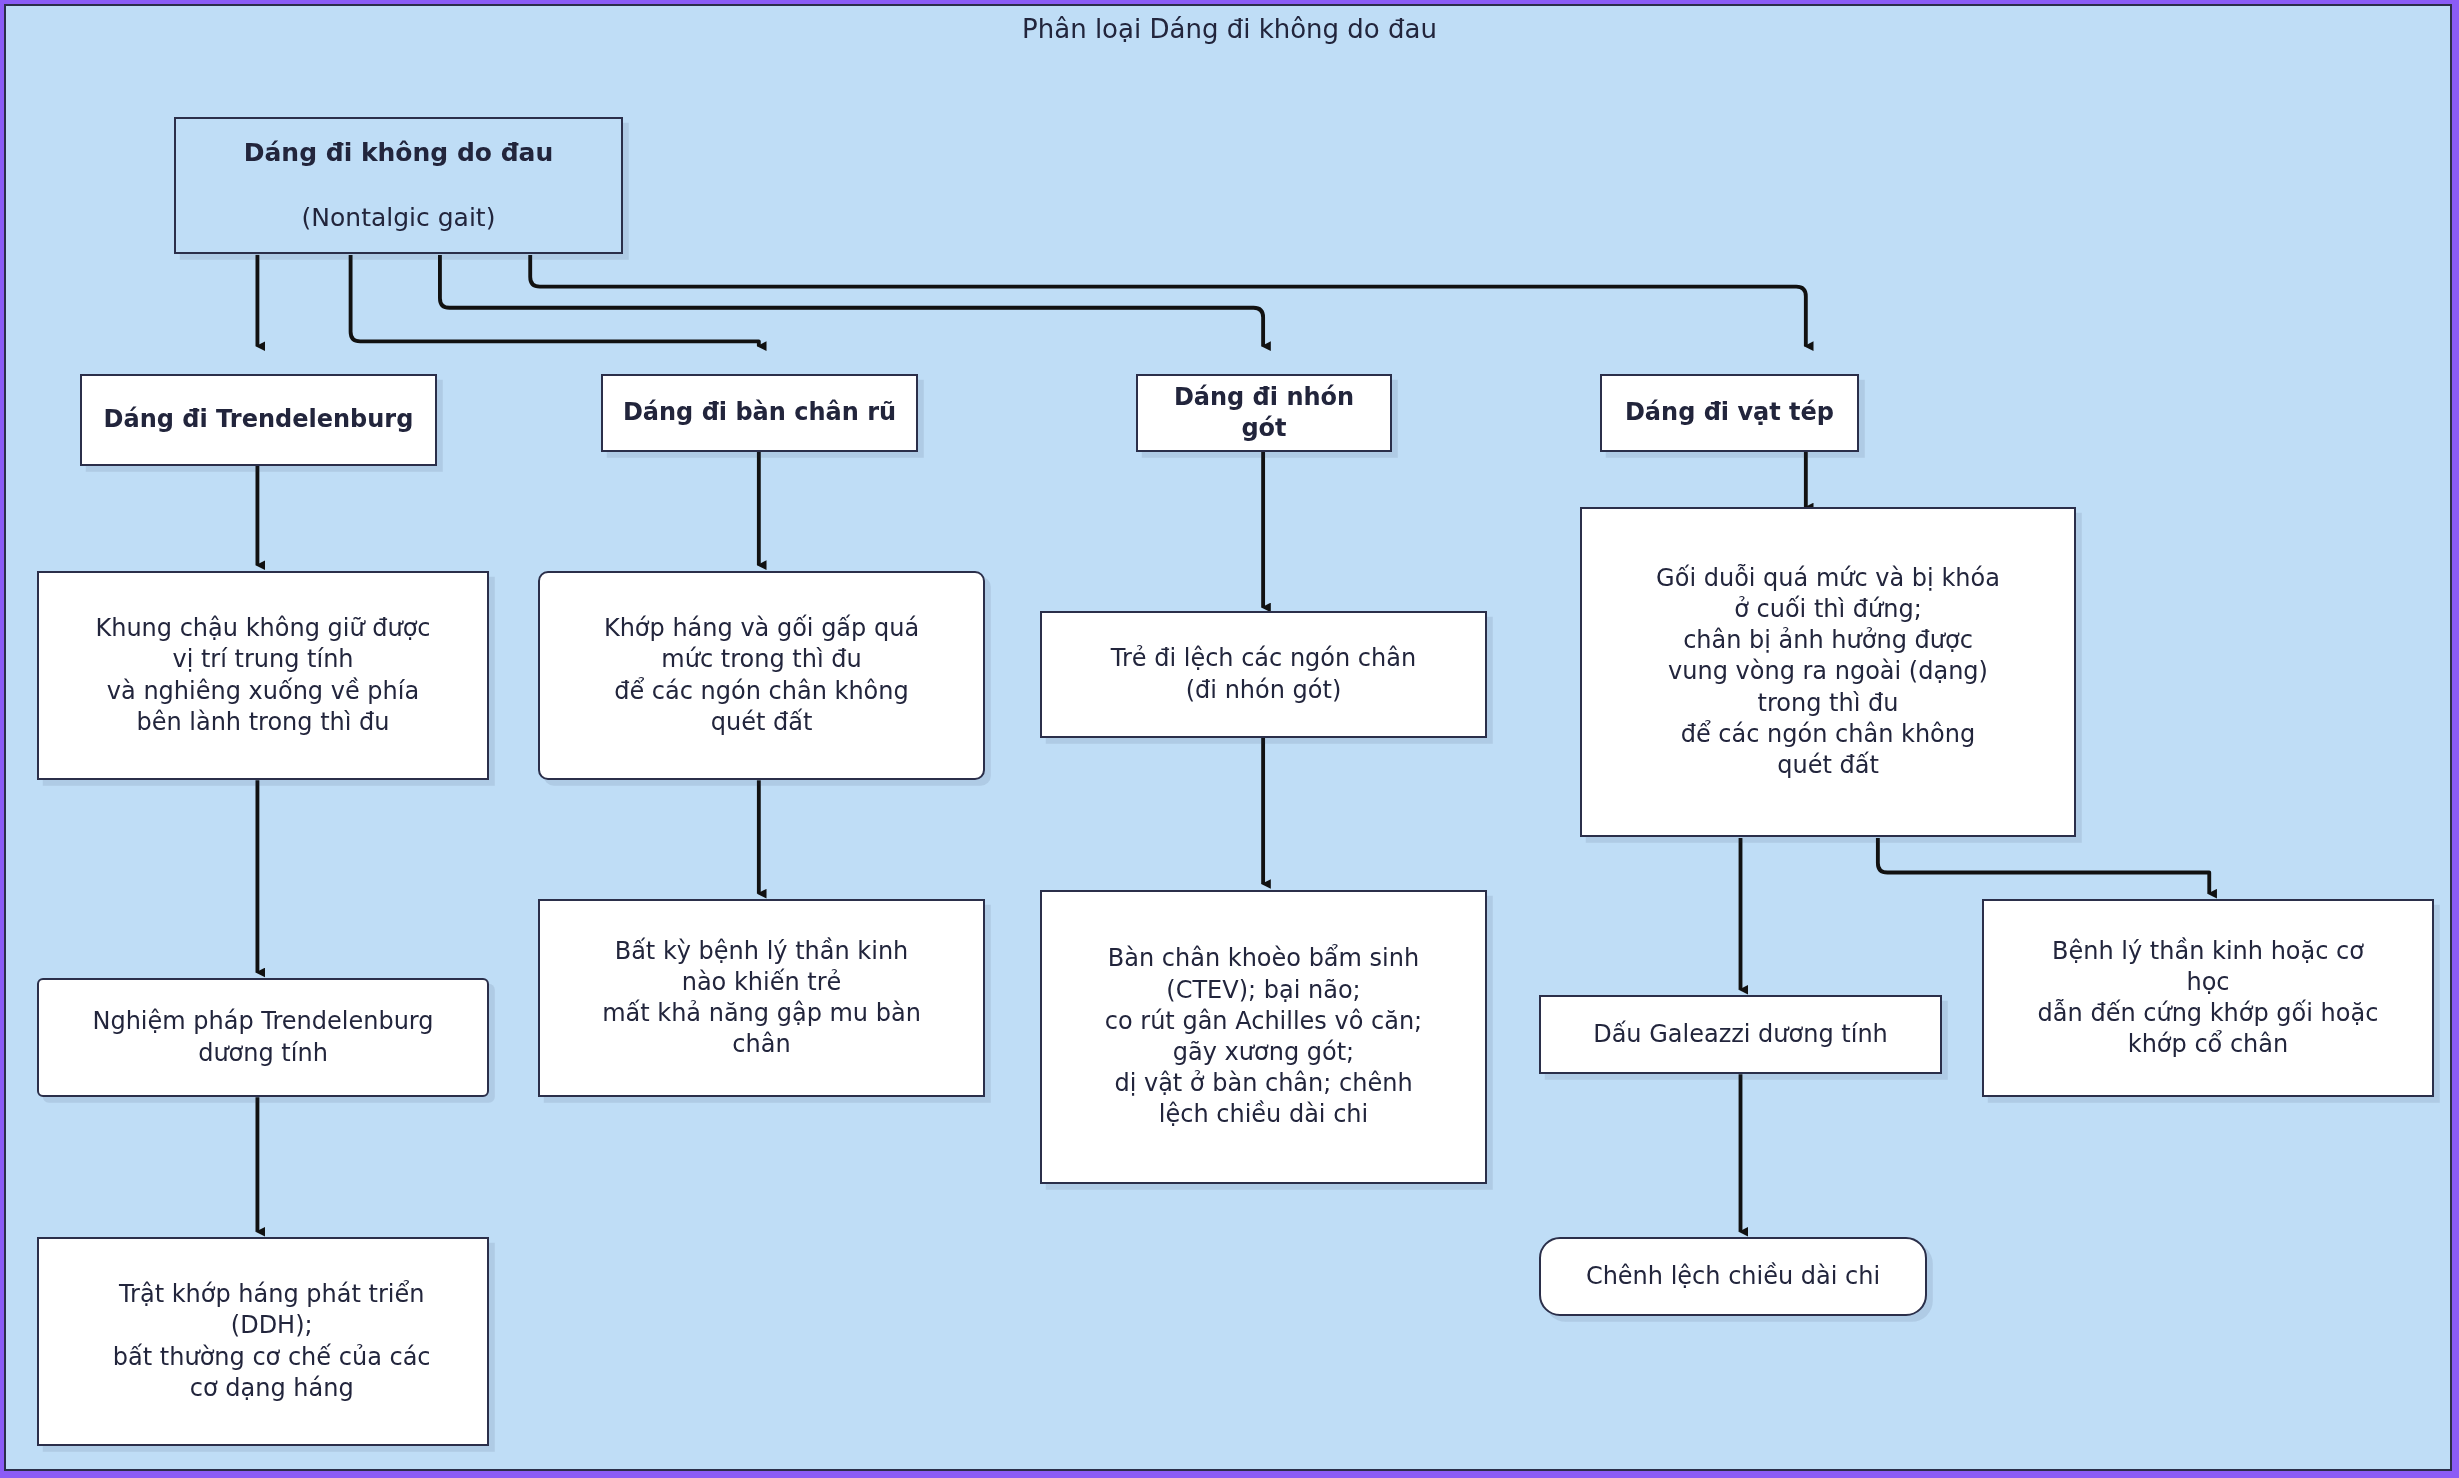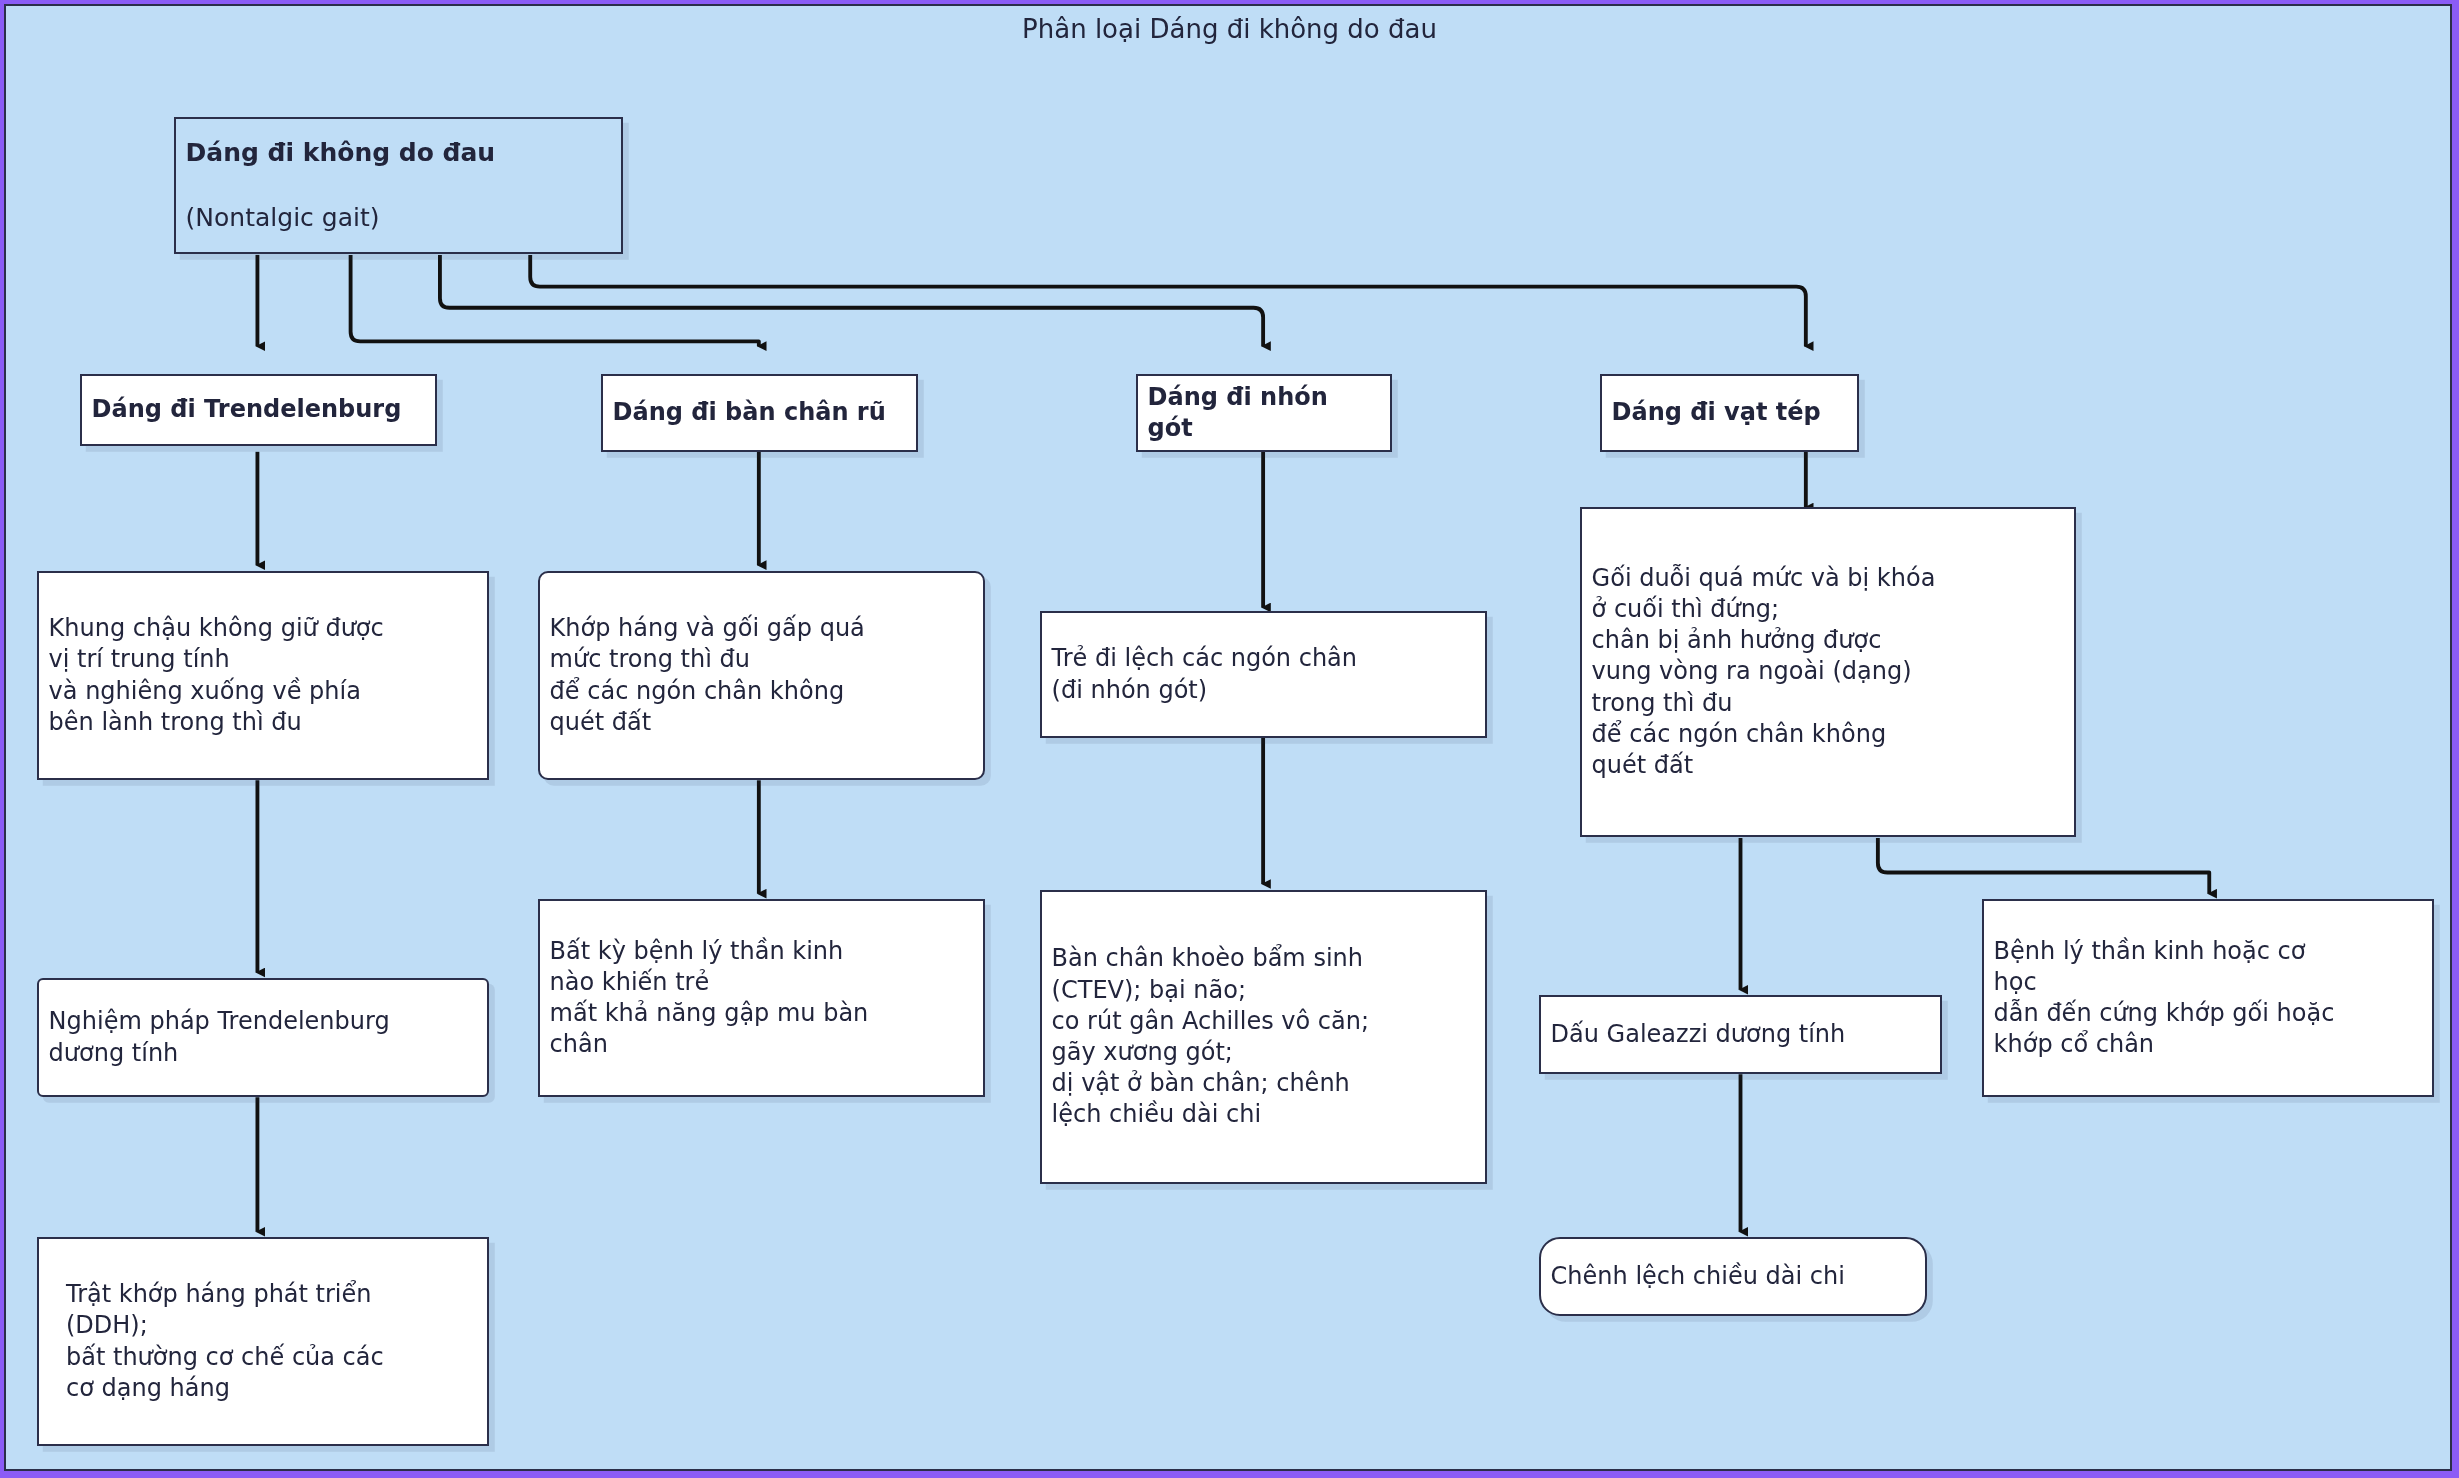--- a/index.html
+++ b/index.html
@@ -44,7 +44,7 @@
     display: flex;
     align-items: center;
     justify-content: center;
-    text-align: left;
+    text-align: center;
     color: #22253c;
     font-size: 24px;
     line-height: 1.30;

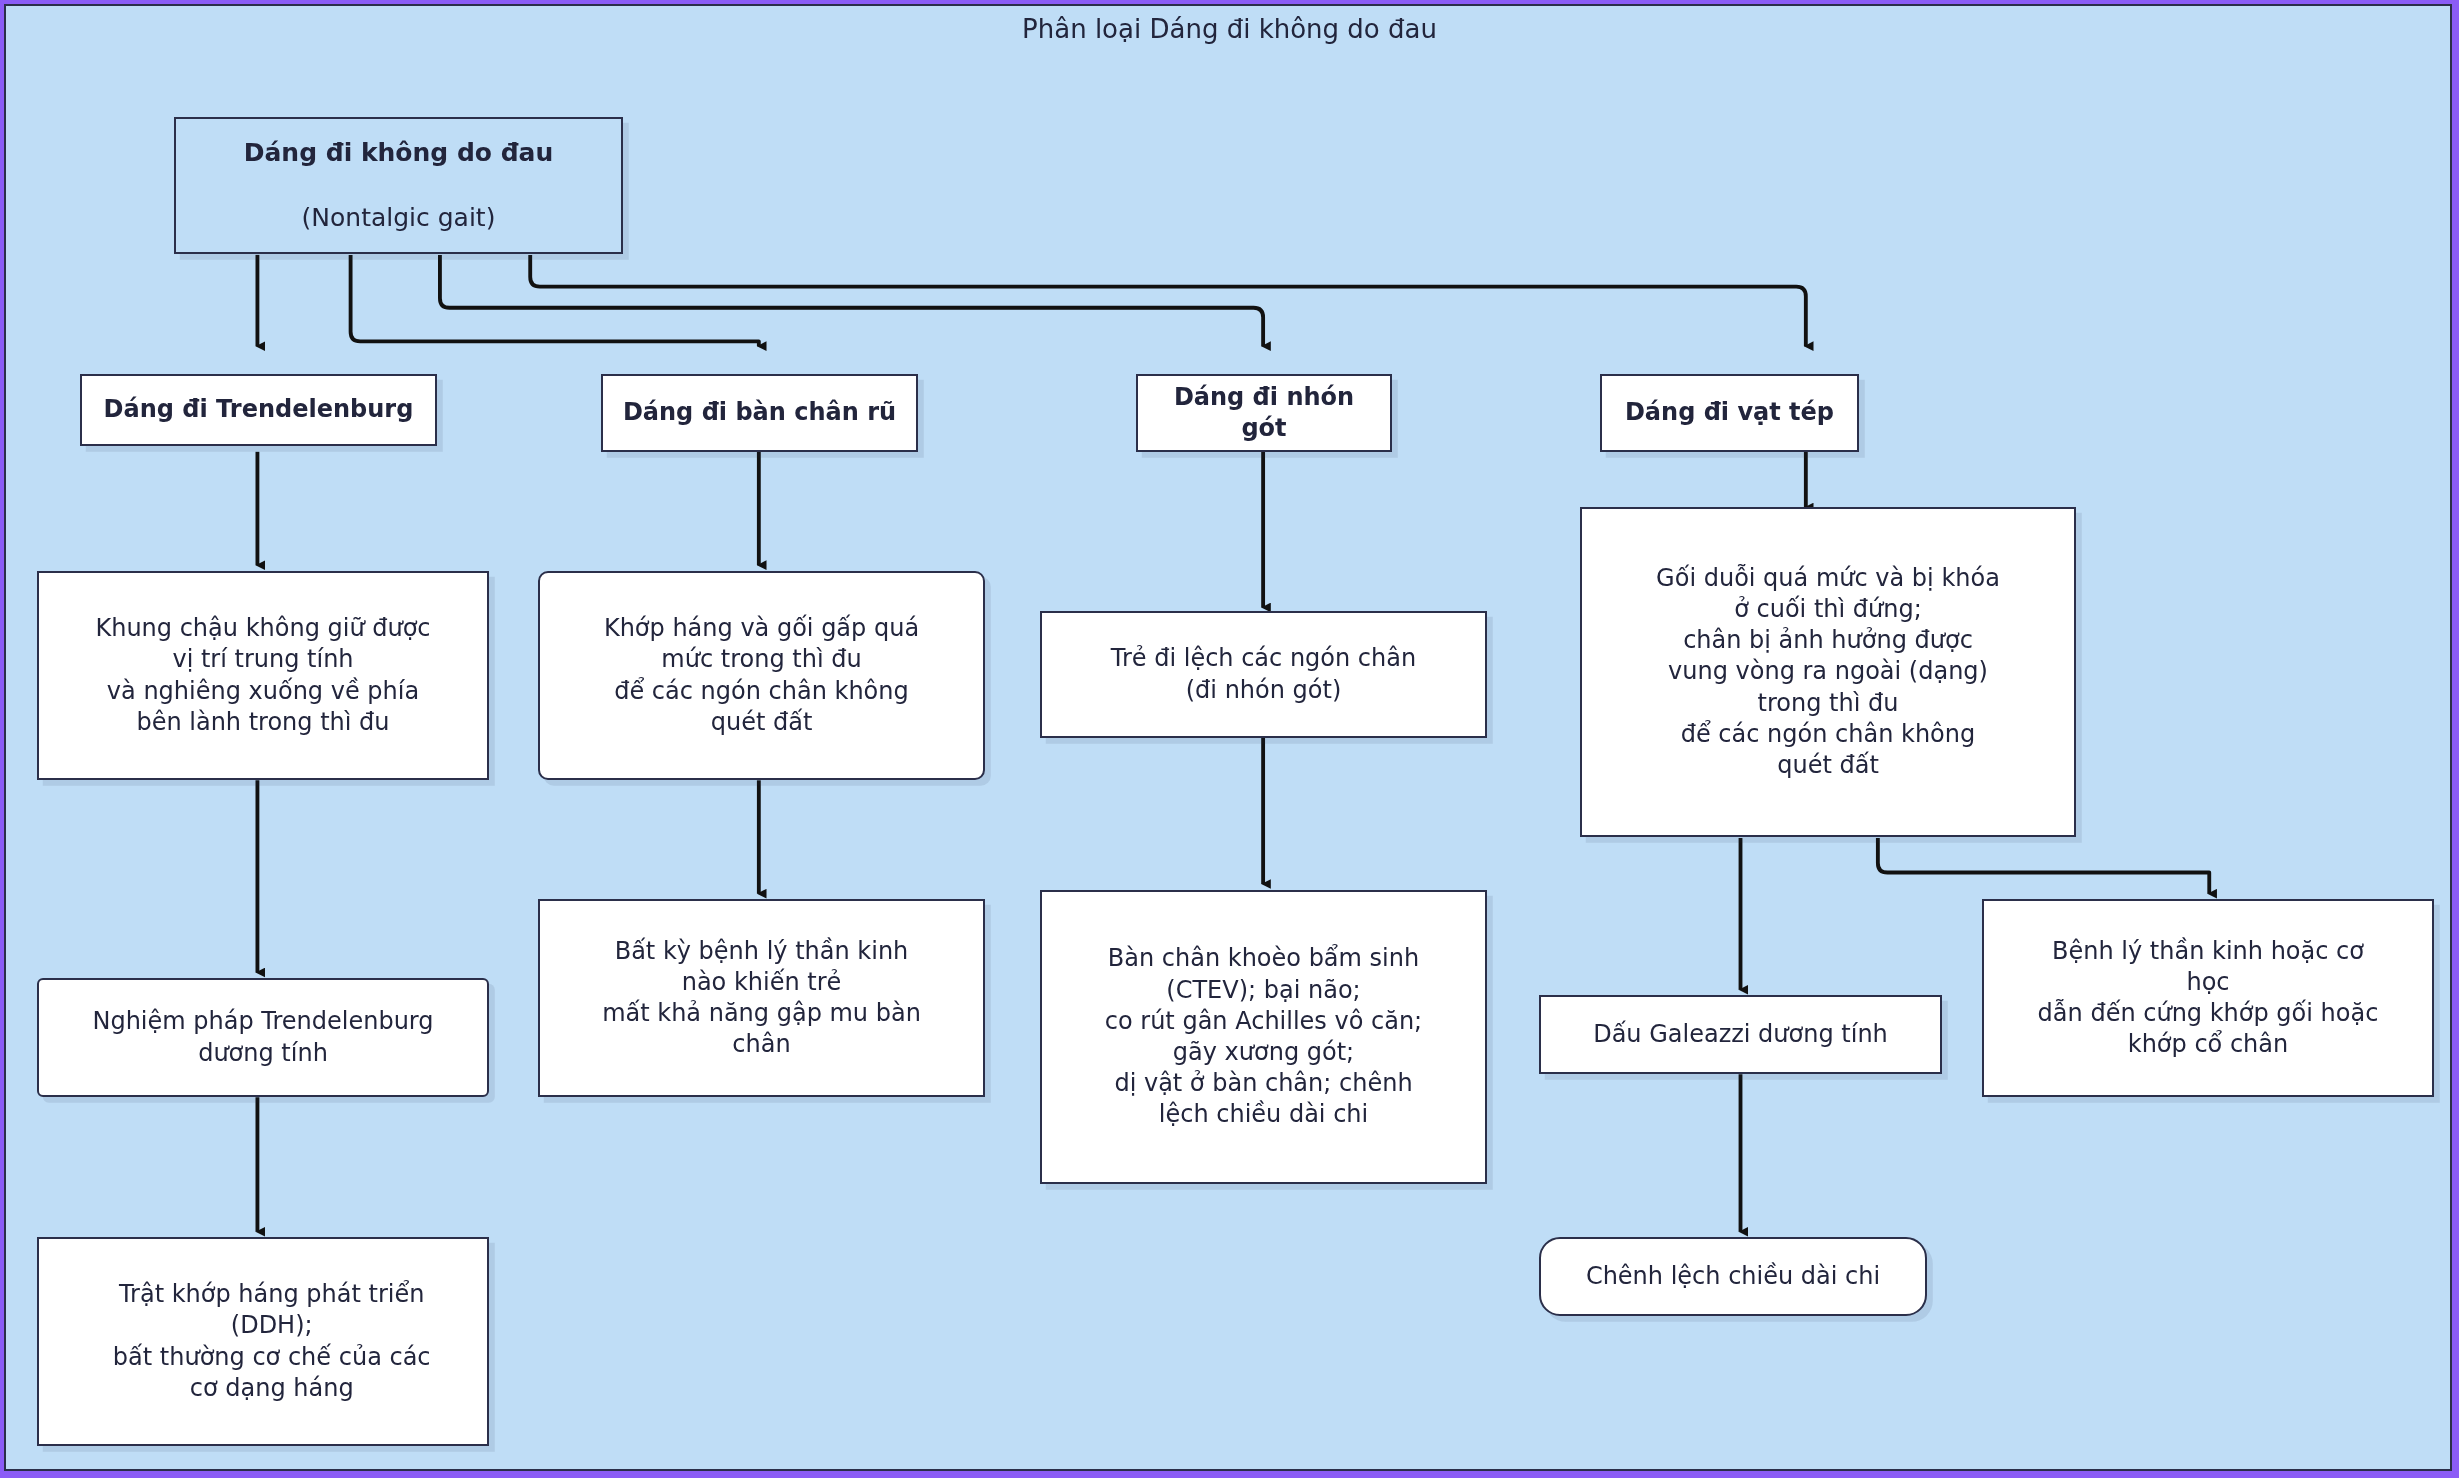--- a/index.html
+++ b/index.html
@@ -131,7 +131,7 @@
     </span>
   </div>
 
-  <div class="node category" style="left:80px; top:374px; width:357px; height:72px;">
+  <div class="node category" style="left:80px; top:374px; width:357px; height:92px;">
     <span class="node-text">Dáng đi Trendelenburg</span>
   </div>
   <div class="node category" style="left:601px; top:374px; width:317px; height:78px;">

